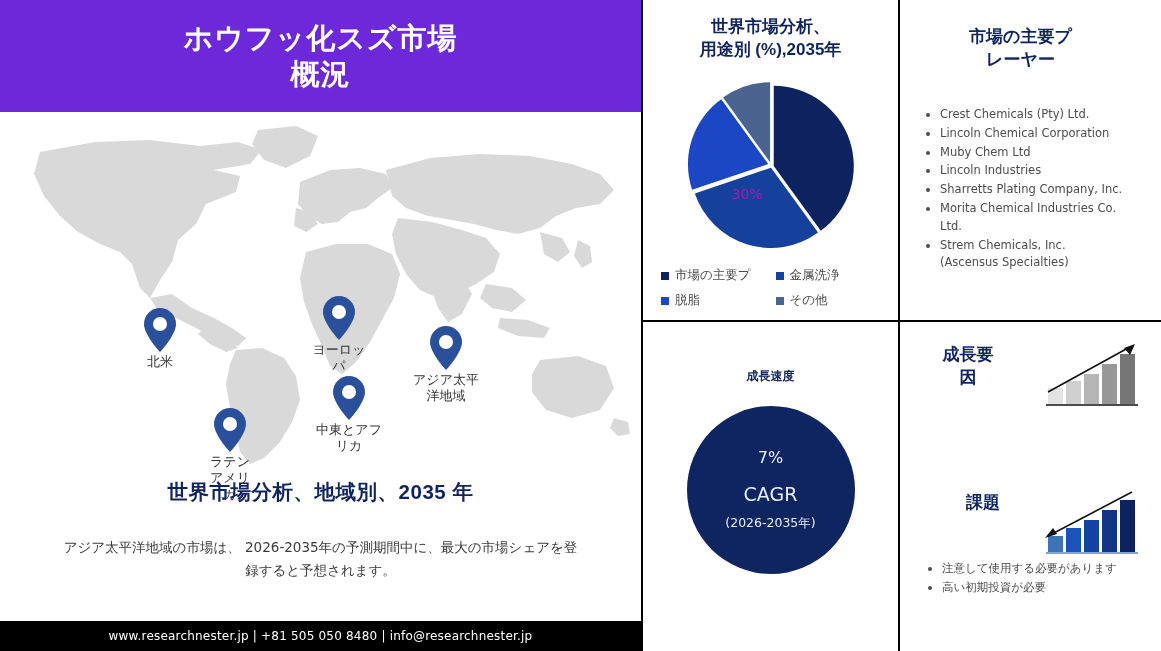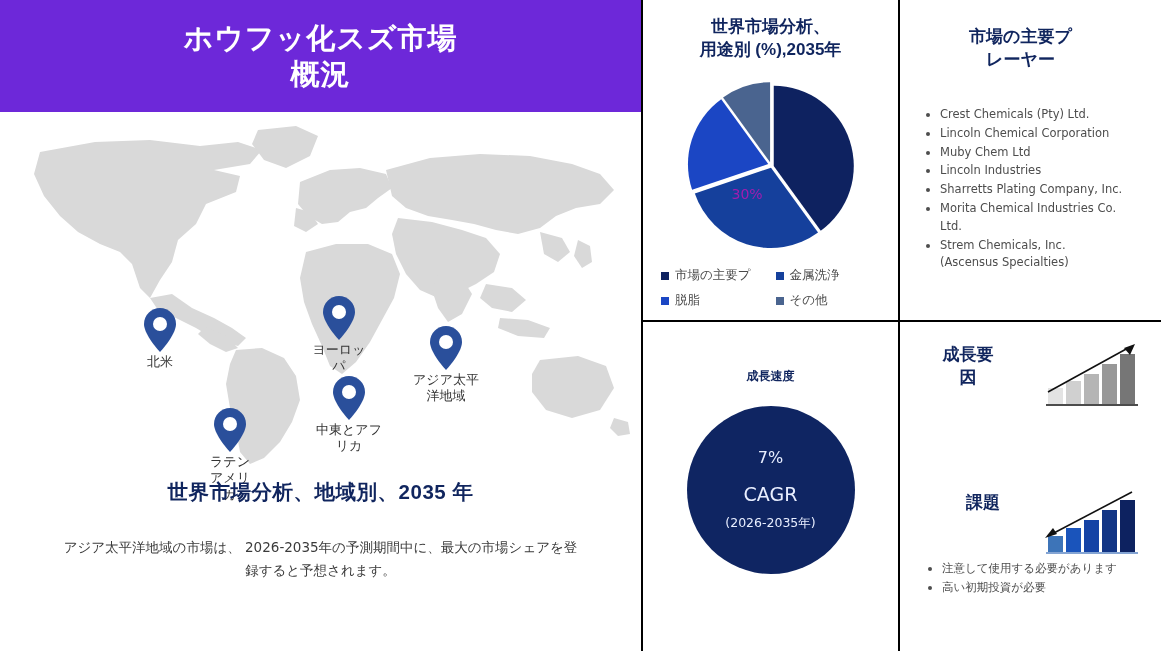--- a/index.html
+++ b/index.html
@@ -214,6 +214,9 @@
     <div id="region-heading">世界市場分析、地域別、2035 年</div>
     <div id="region-desc">アジア太平洋地域の市場は、 2026-2035年の予測期間中に、最大の市場シェアを登録すると予想されます。</div>
 
+    <div id="footer-bar">
+      <span>www.researchnester.jp | +81 505 050 8480 | info@researchnester.jp</span>
+    </div>
   </div>
 
   <div class="cell" id="cell-pie">

